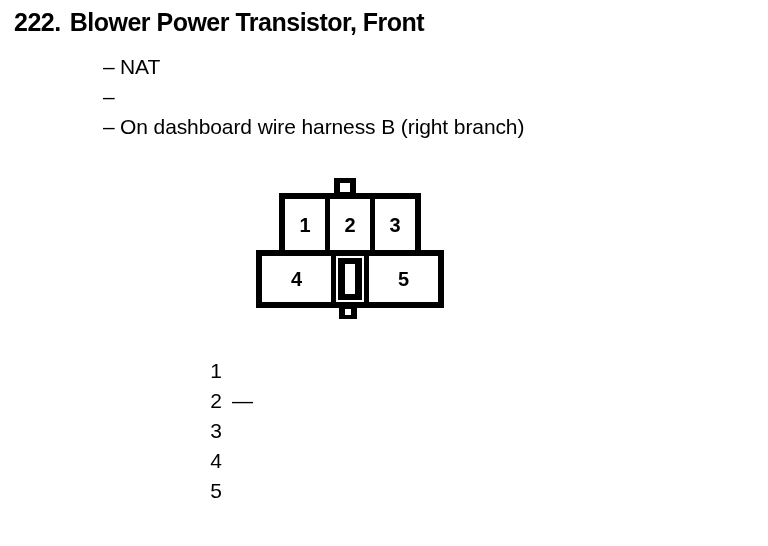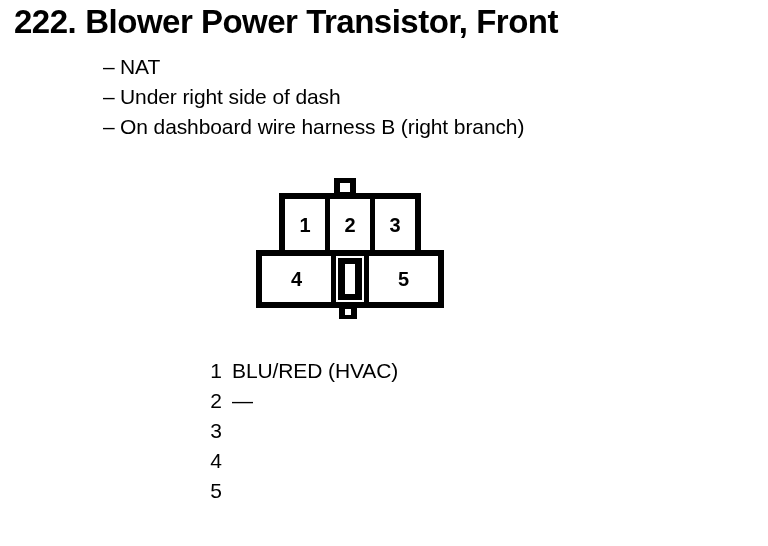--- a/index.html
+++ b/index.html
@@ -22,7 +22,7 @@
     position: absolute;
     left: 14px;
     top: 2px;
-    font-size: 33px;
+    font-size: 25px;
     font-weight: bold;
     letter-spacing: -0.5px;
     white-space: nowrap;

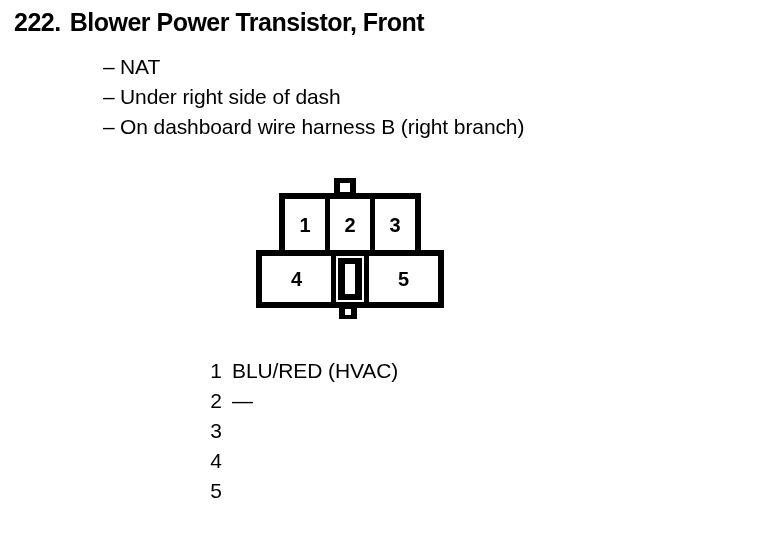--- a/index.html
+++ b/index.html
@@ -211,7 +211,6 @@
   </div>
   <div class="attribute-row">
     <span class="attribute-dash">–</span>
-    <span class="attribute-text">Under right side of dash</span>
   </div>
   <div class="attribute-row">
     <span class="attribute-dash">–</span>

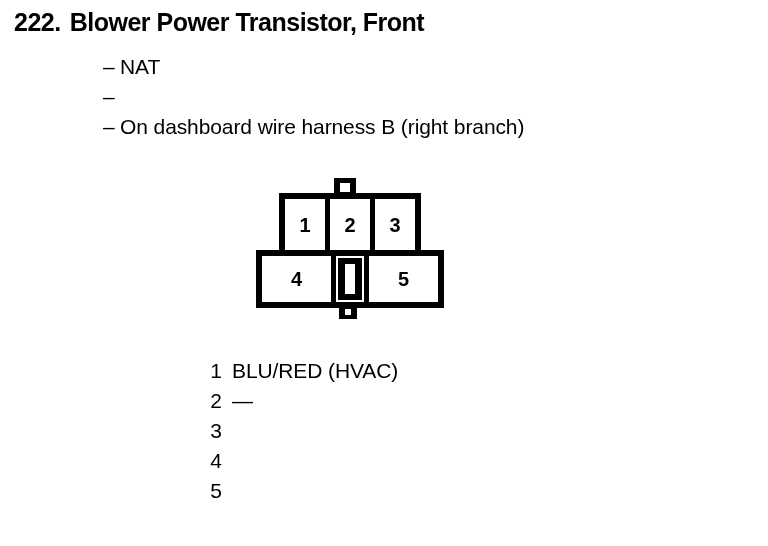--- a/index.html
+++ b/index.html
@@ -247,7 +247,6 @@
 <div id="pin-legend">
   <div class="legend-row">
     <span class="legend-pin">1</span>
-    <span class="legend-desc">BLU/RED (HVAC)</span>
   </div>
   <div class="legend-row">
     <span class="legend-pin">2</span>

